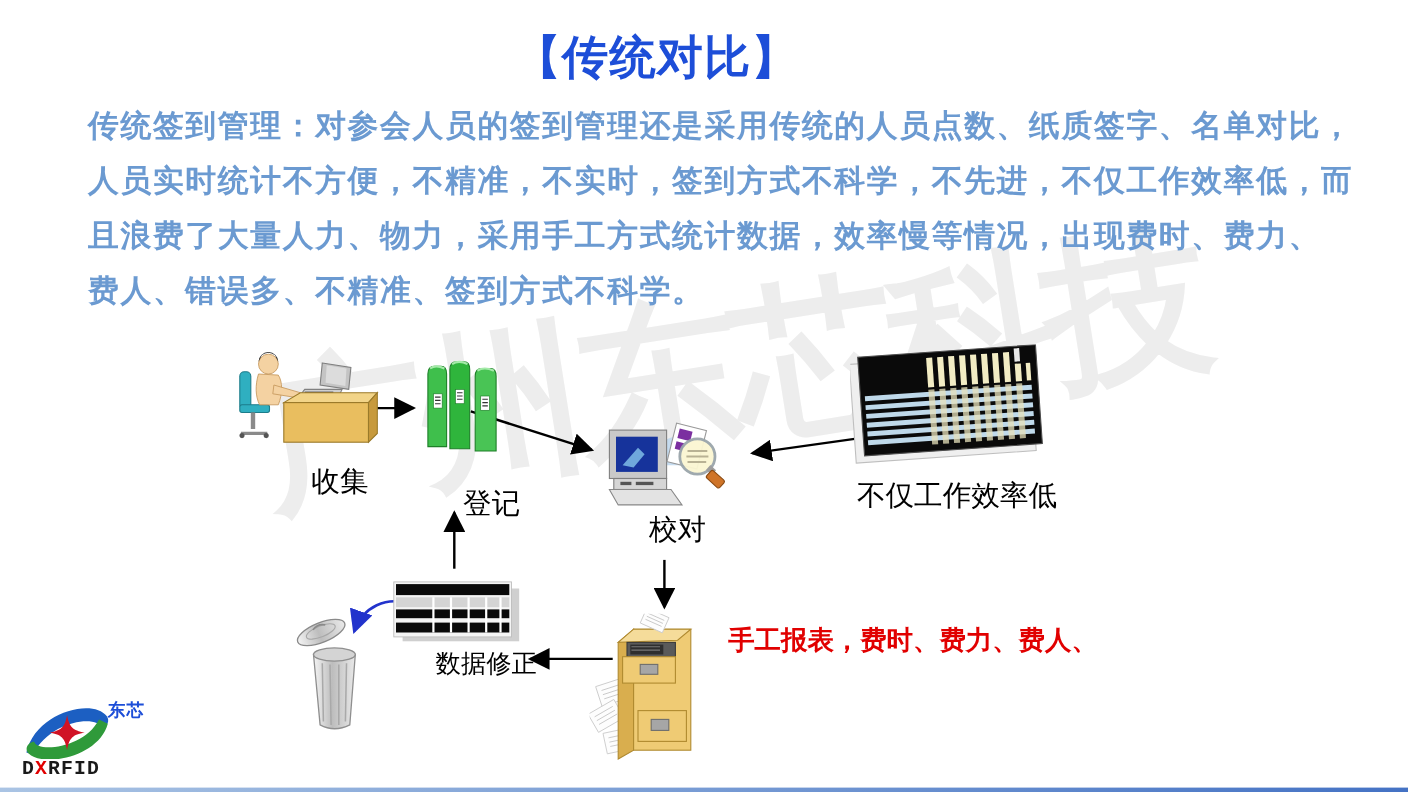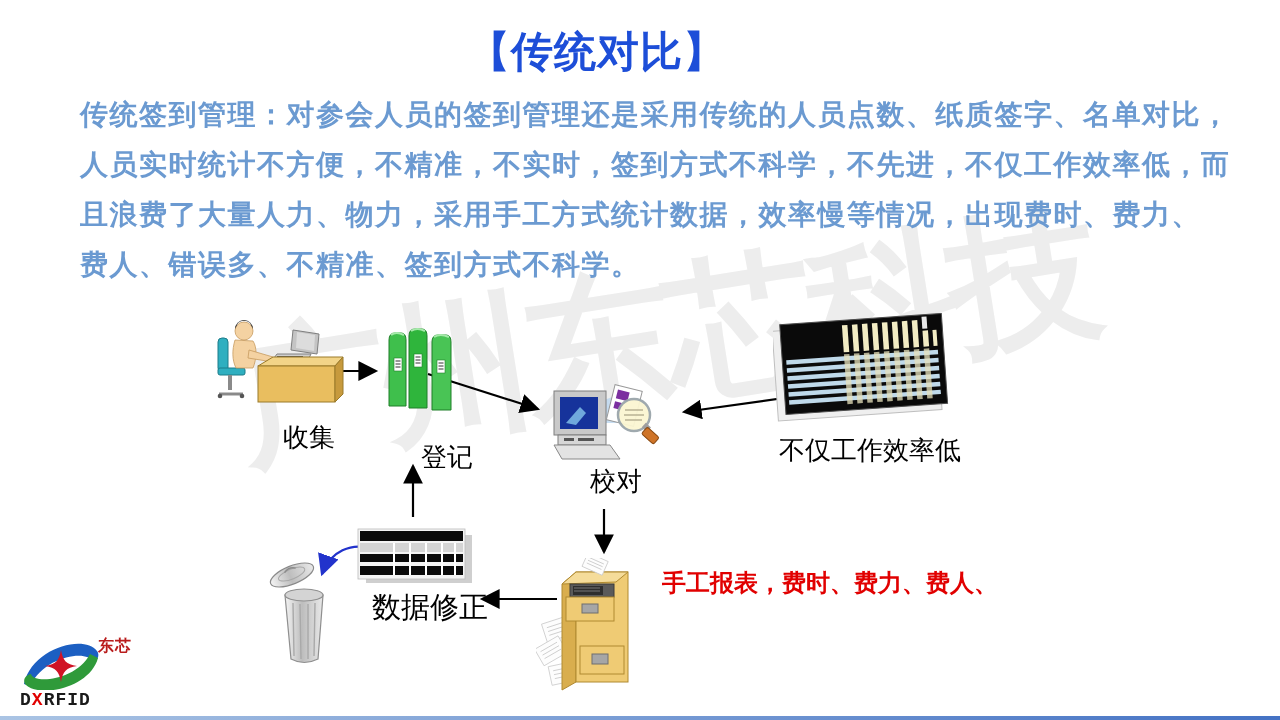--- a/index.html
+++ b/index.html
@@ -216,7 +216,7 @@
       <rect x="97" y="15" width="2" height="32"></rect>
     </g>
   </svg>
-  <div class="lbl" style="left:342px;top:588px;width:146px;font-size:29px;">数据修正</div>
+  <div class="lbl" style="left:342px;top:588px;width:146px;font-size:23px;">数据修正</div>
 
   <svg class="clip" style="left:536px;top:558px;" width="118" height="138" viewBox="0 0 118 138">
     <g stroke="#cccccc" stroke-width="0.8">

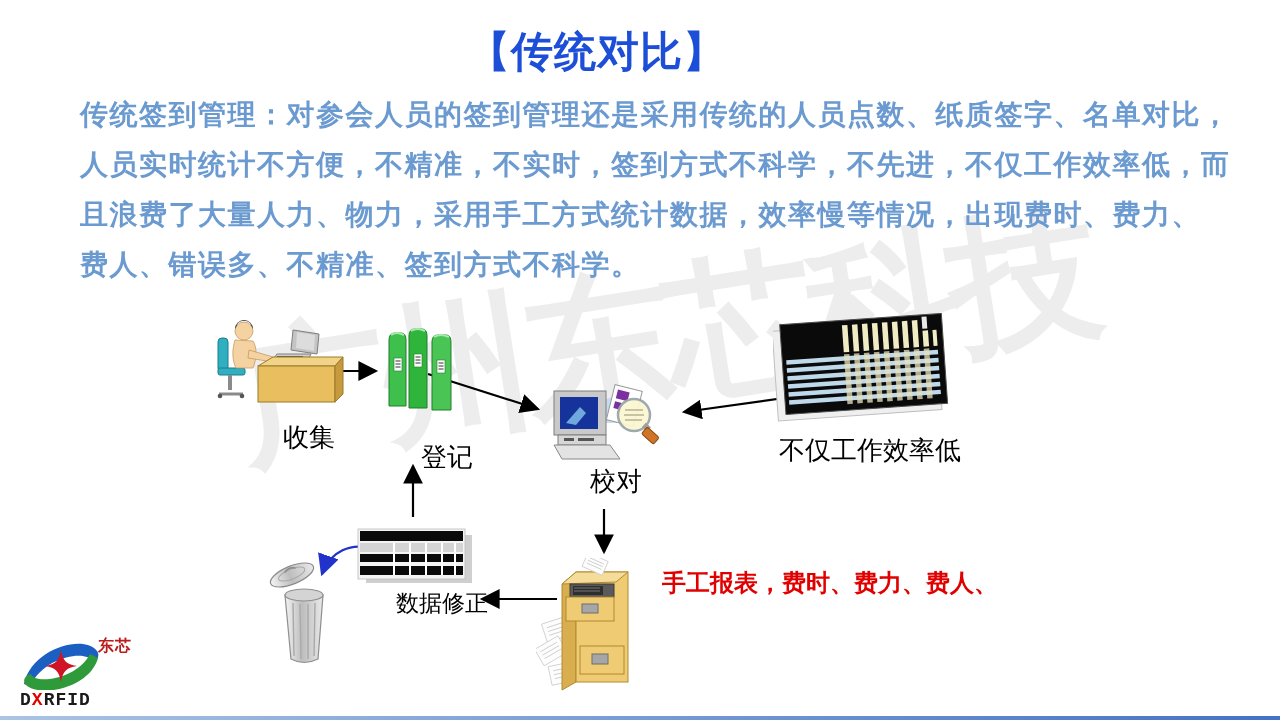--- a/index.html
+++ b/index.html
@@ -37,7 +37,7 @@
   .logo{position:absolute;left:14px;top:632px;width:150px;height:82px;z-index:2;}
   .logo-cn{
     position:absolute;left:84px;top:4px;font-size:16px;font-weight:bold;
-    color:#b91c1c;letter-spacing:1px;
+    color:#1d4ed8;letter-spacing:1px;
   }
   .logo-latin{
     position:absolute;left:6px;top:58px;font-size:18px;font-weight:bold;

